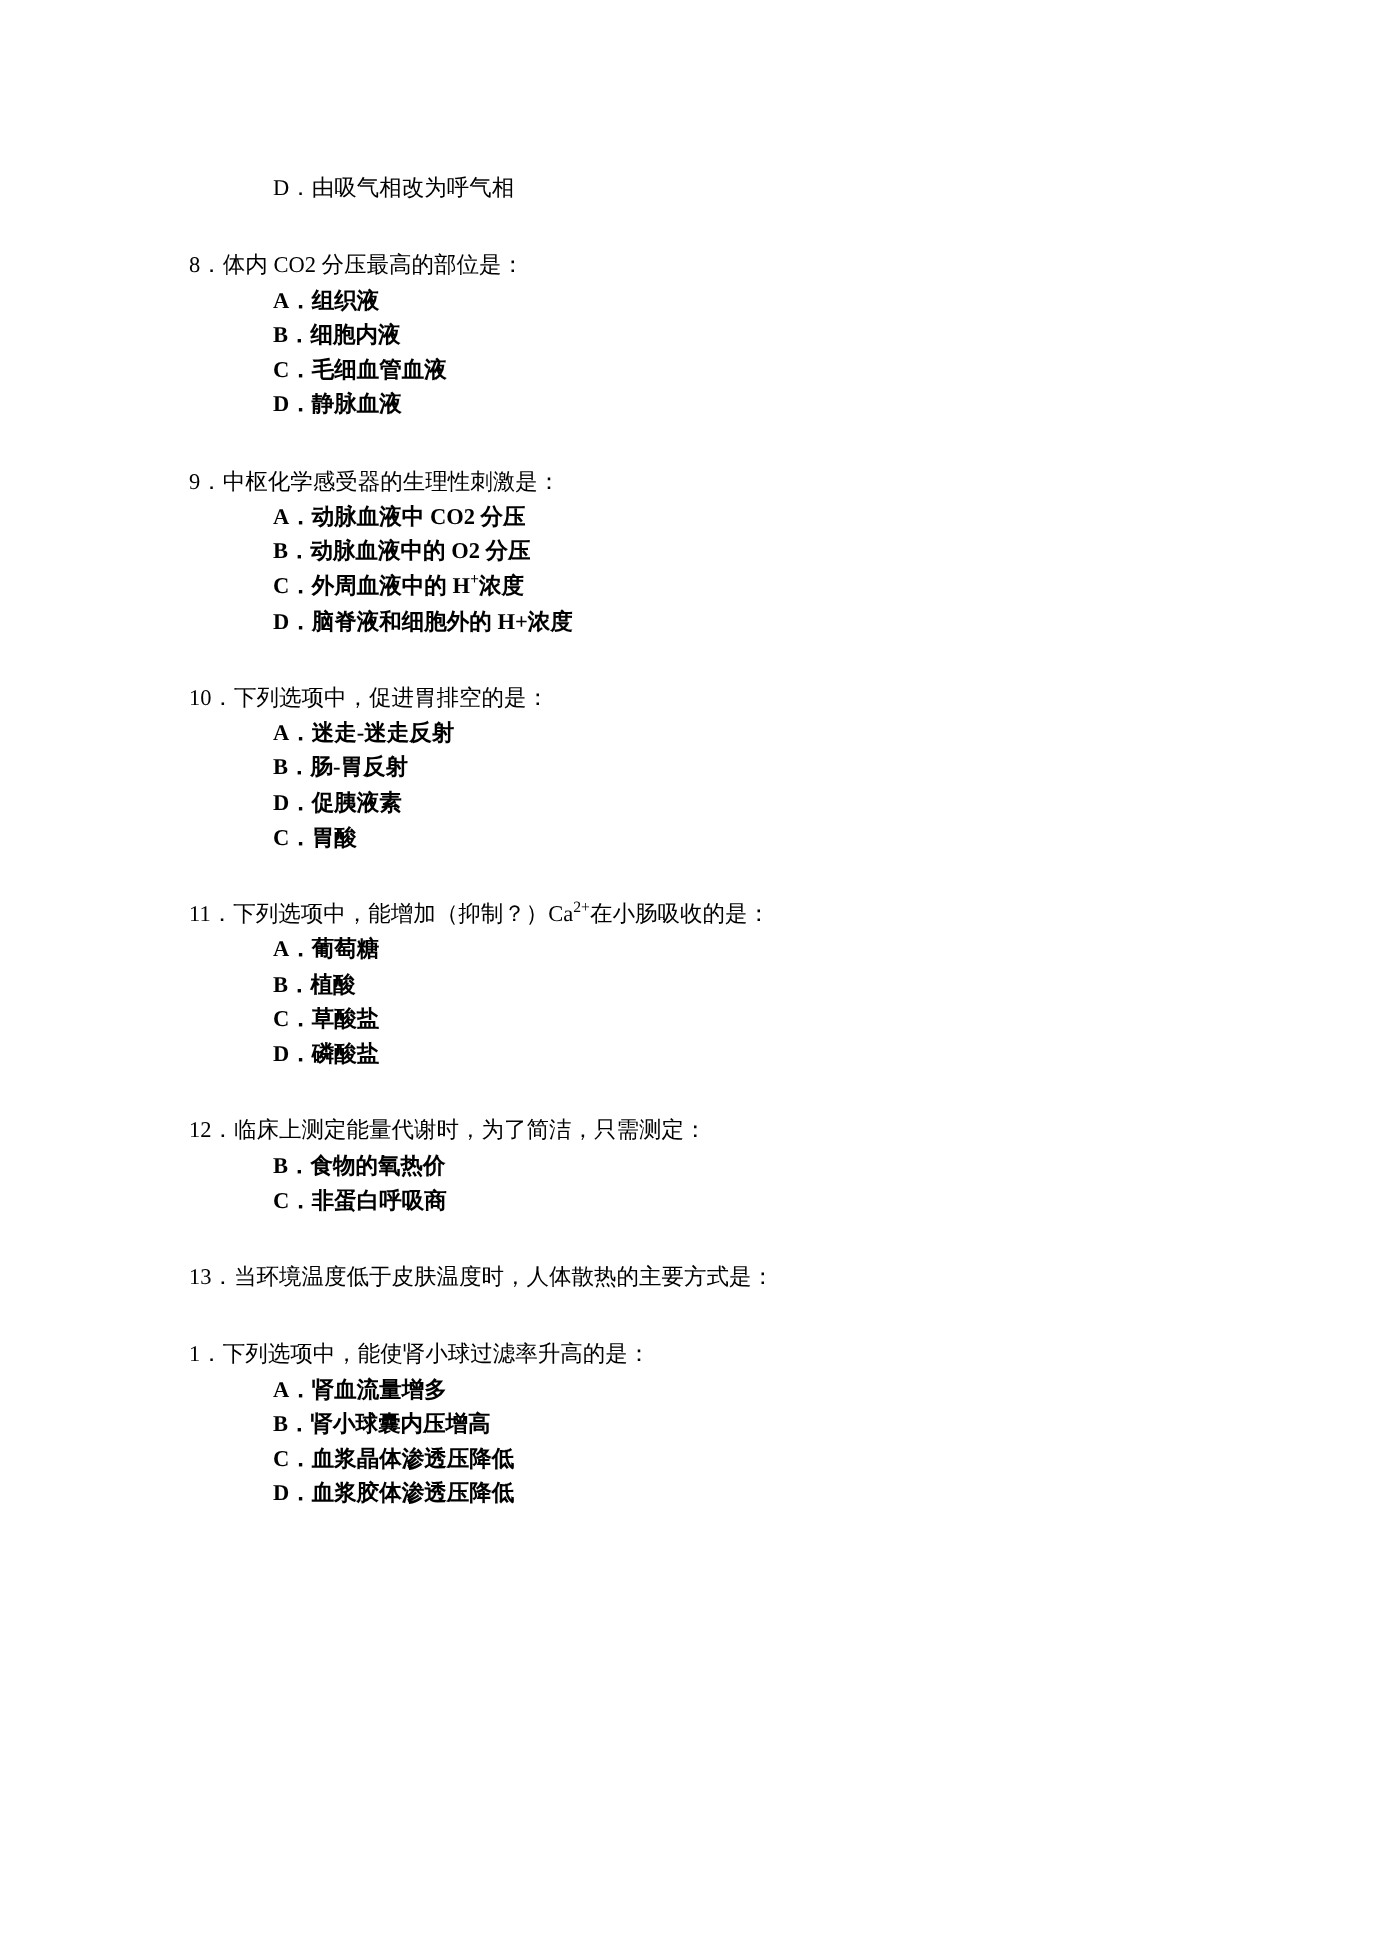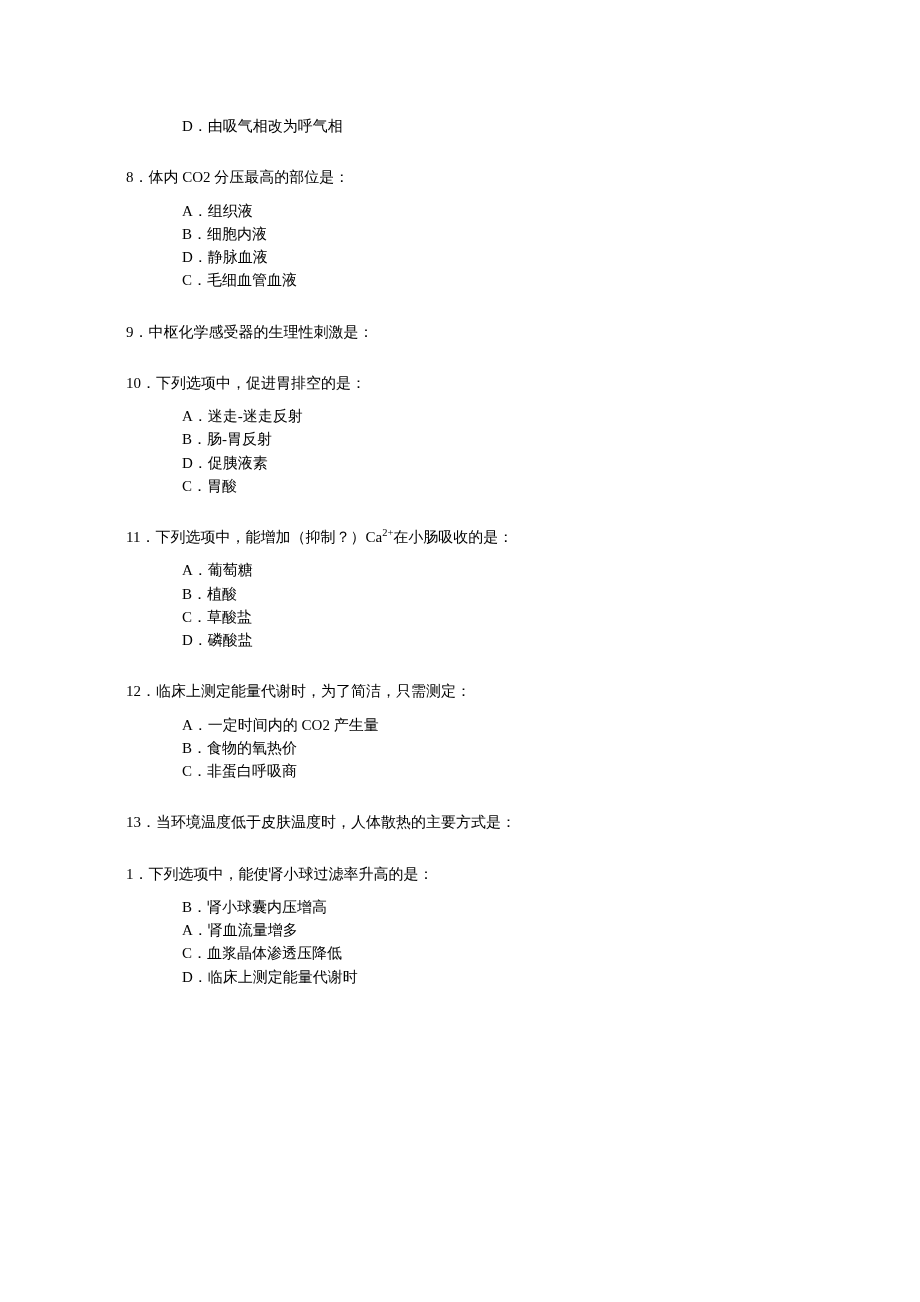--- a/index.html
+++ b/index.html
@@ -35,7 +35,8 @@
   }
   .options {
     margin-left: 56px;
-    margin-top: 10px;
+    margin-top: 0;
+    font-weight: bold;
   }
   .option-line {
     display: block;

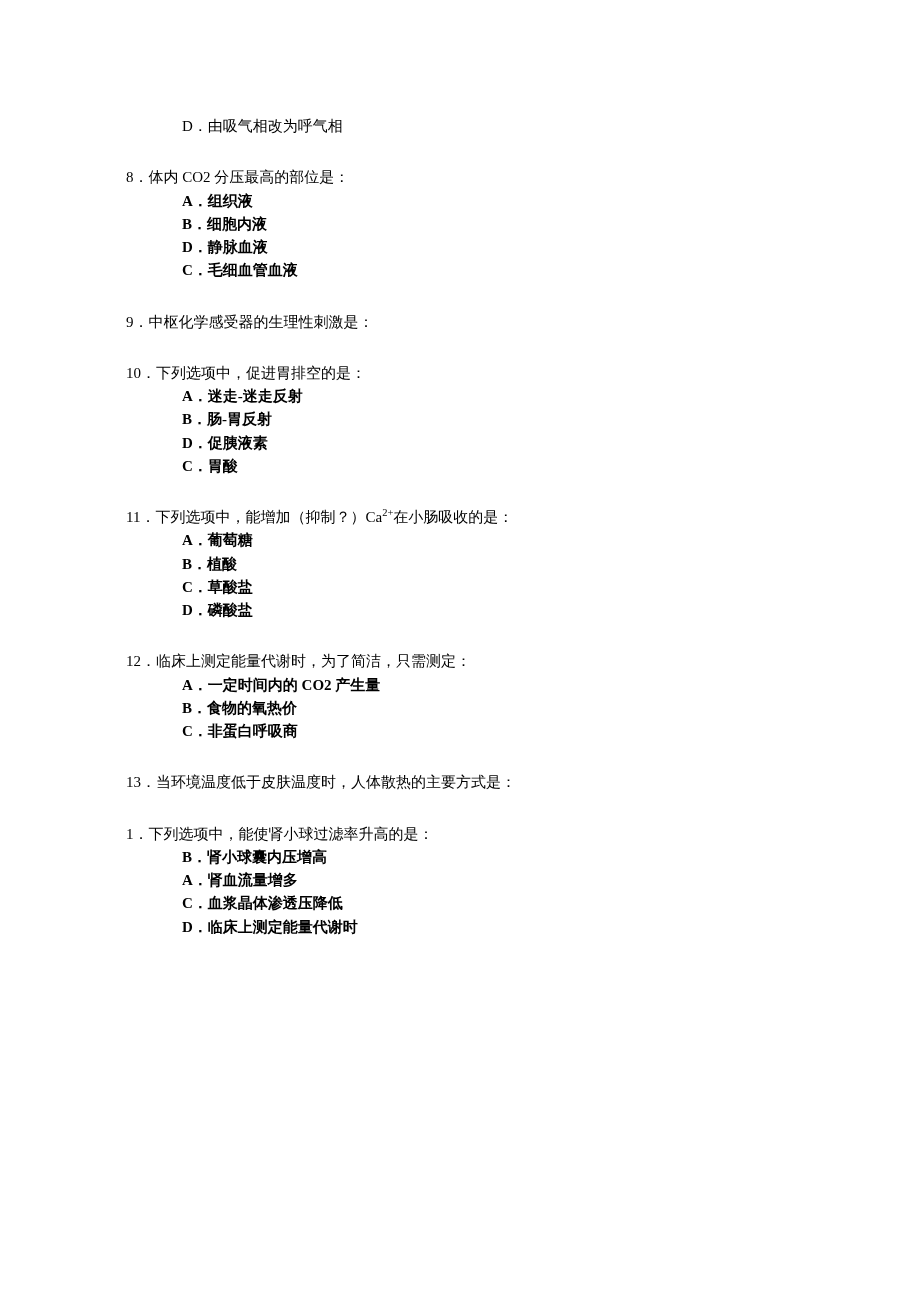--- a/index.html
+++ b/index.html
@@ -63,8 +63,8 @@
     <div class="options">
       <span class="option-line"><span>A．</span><span>组织液</span></span>
       <span class="option-line"><span>B．</span><span>细胞内液</span></span>
+      <span class="option-line"><span>C．</span><span>毛细血管血液</span></span>
       <span class="option-line"><span>D．</span><span>静脉血液</span></span>
-      <span class="option-line"><span>C．</span><span>毛细血管血液</span></span>
     </div>
   </div>
 

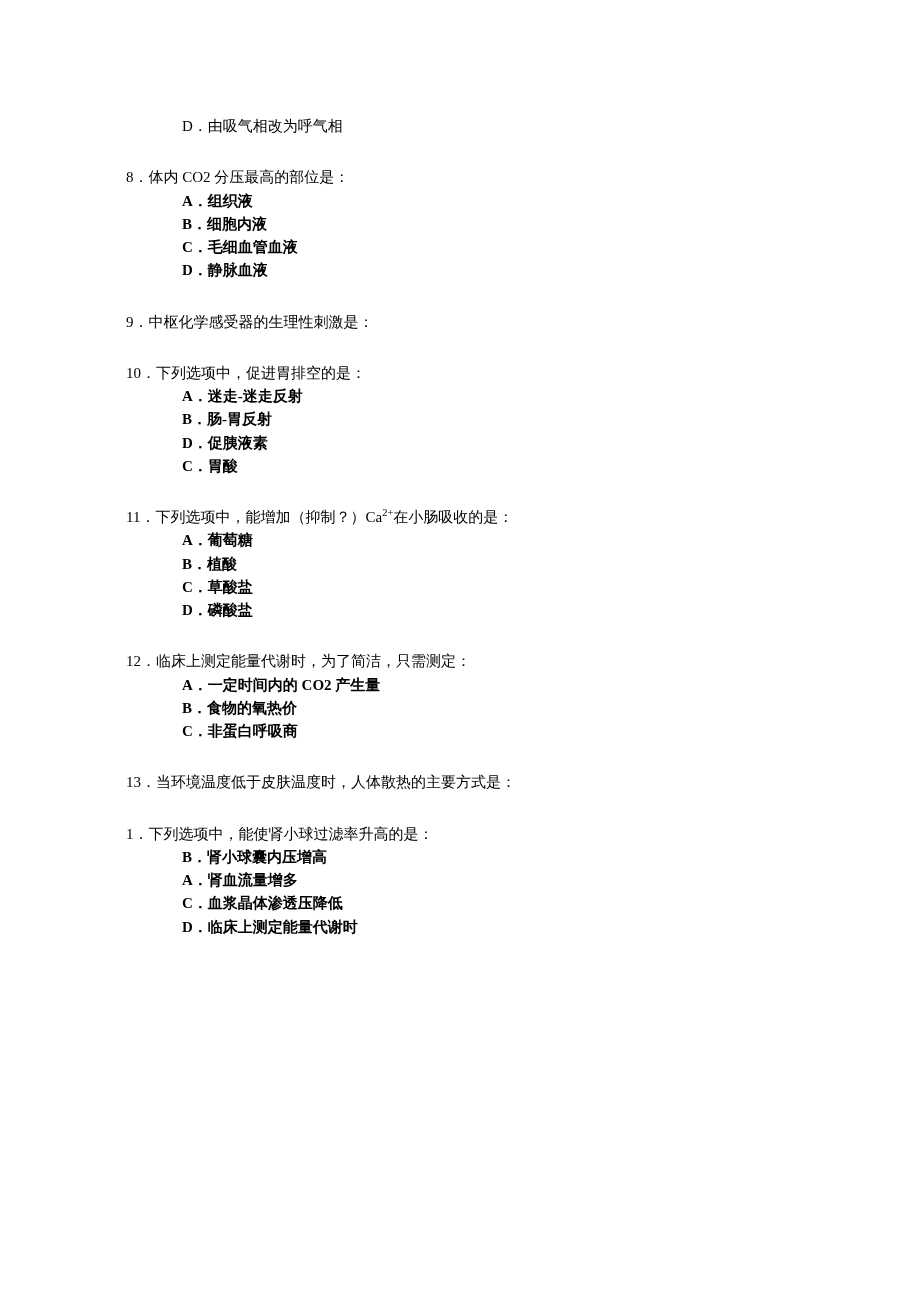--- a/index.html
+++ b/index.html
@@ -72,6 +72,12 @@
     <div class="q-stem">
       <span class="q-num">9．</span><span class="q-text">中枢化学感受器的生理性刺激是：</span>
     </div>
+    <div class="options">
+      <span class="option-line"><span>A．</span><span>动脉血液中 CO2 分压</span></span>
+      <span class="option-line"><span>B．</span><span>动脉血液中的 O2 分压</span></span>
+      <span class="option-line"><span>C．</span><span>外周血液中的 H<span class="sup">+</span>浓度</span></span>
+      <span class="option-line"><span>D．</span><span>脑脊液和细胞外的 H+浓度</span></span>
+    </div>
   </div>
 
   <div class="question">

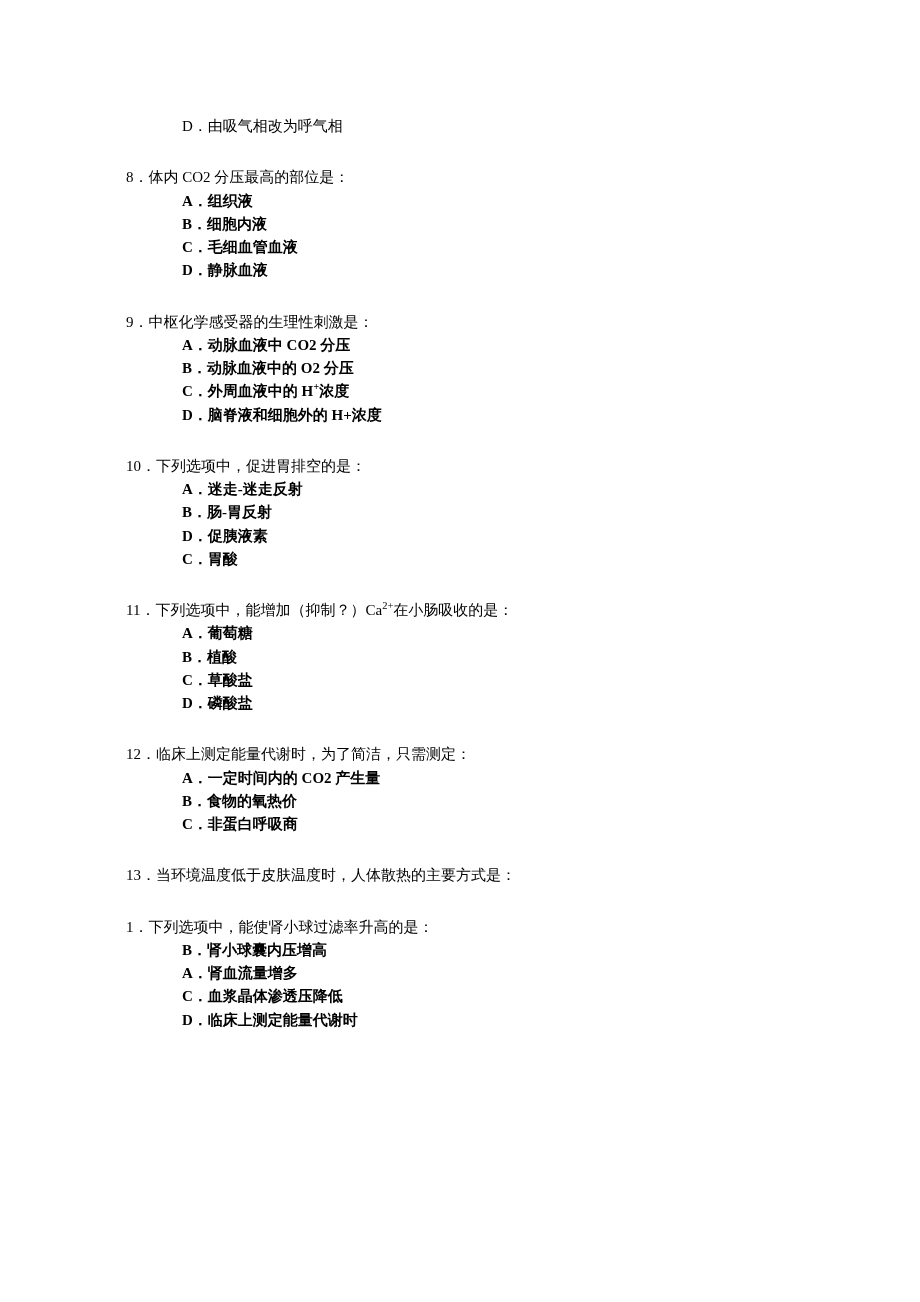--- a/index.html
+++ b/index.html
@@ -109,7 +109,6 @@
       <span class="q-num">12．</span><span class="q-text">临床上测定能量代谢时，为了简洁，只需测定：</span>
     </div>
     <div class="options">
-      <span class="option-line"><span>A．</span><span>一定时间内的 CO2 产生量</span></span>
       <span class="option-line"><span>B．</span><span>食物的氧热价</span></span>
       <span class="option-line"><span>C．</span><span>非蛋白呼吸商</span></span>
     </div>

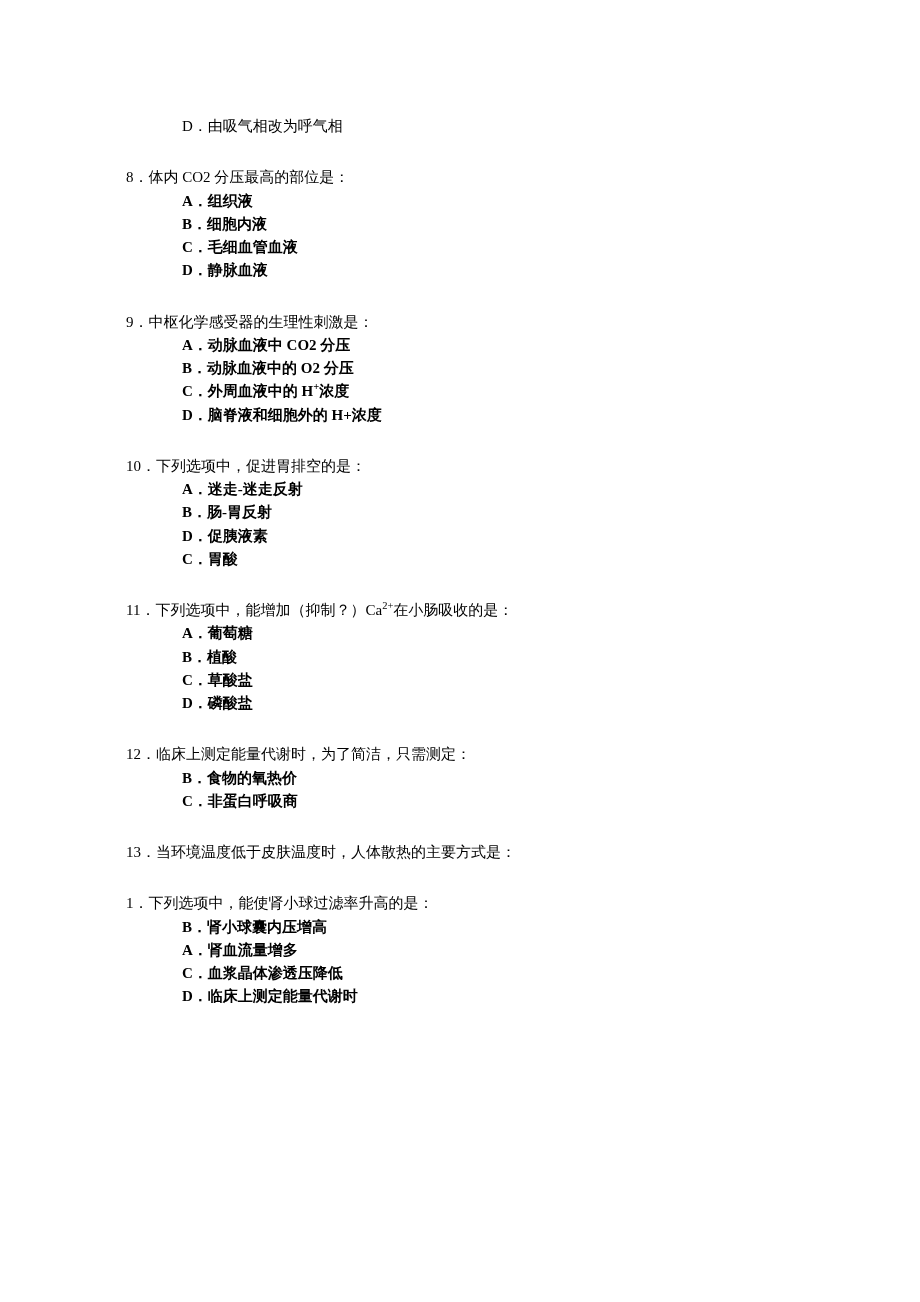--- a/index.html
+++ b/index.html
@@ -125,8 +125,8 @@
       <span class="q-num">1．</span><span class="q-text">下列选项中，能使肾小球过滤率升高的是：</span>
     </div>
     <div class="options">
+      <span class="option-line"><span>A．</span><span>肾血流量增多</span></span>
       <span class="option-line"><span>B．</span><span>肾小球囊内压增高</span></span>
-      <span class="option-line"><span>A．</span><span>肾血流量增多</span></span>
       <span class="option-line"><span>C．</span><span>血浆晶体渗透压降低</span></span>
       <span class="option-line"><span>D．</span><span>临床上测定能量代谢时</span></span>
     </div>

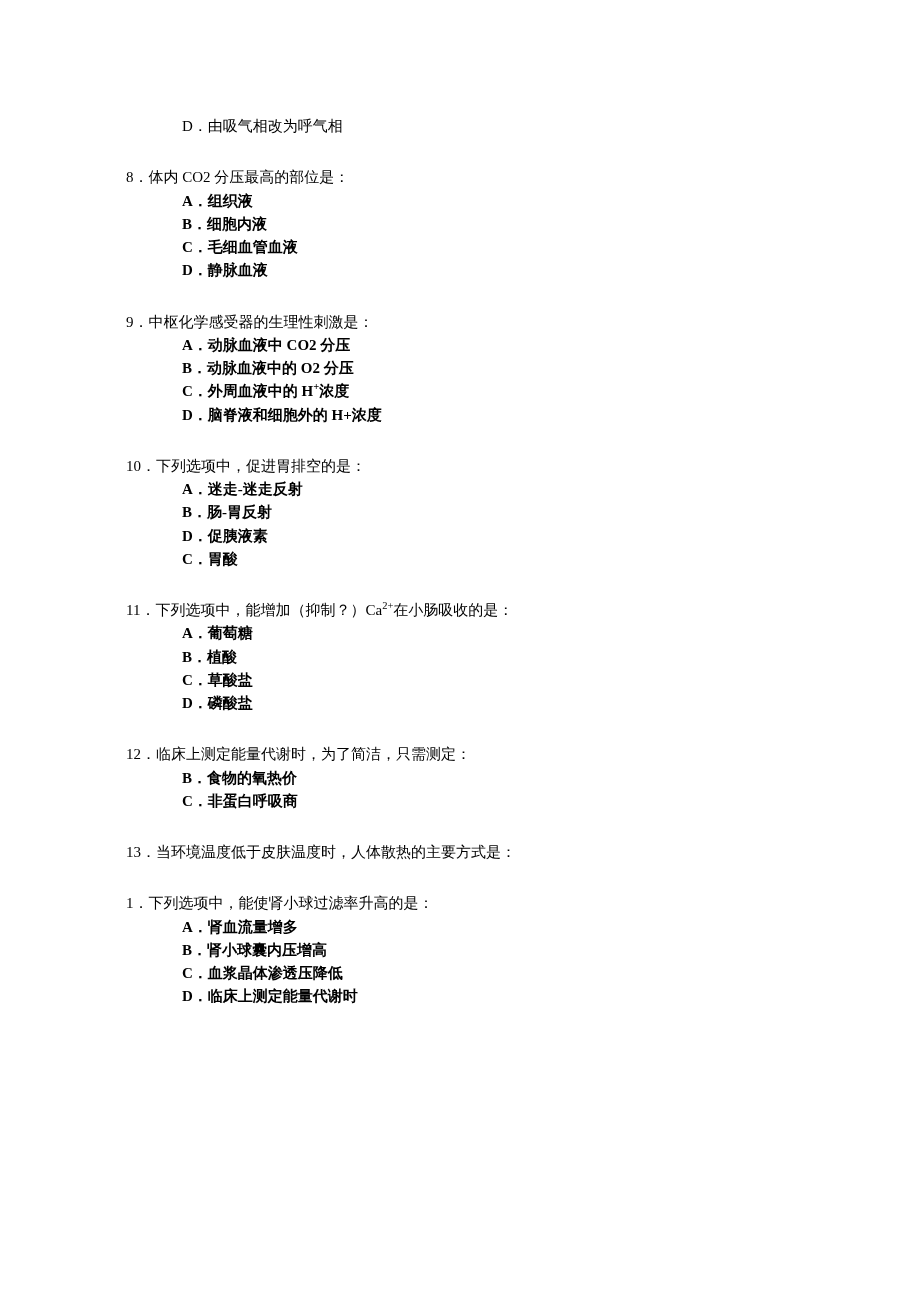--- a/index.html
+++ b/index.html
@@ -128,7 +128,7 @@
       <span class="option-line"><span>A．</span><span>肾血流量增多</span></span>
       <span class="option-line"><span>B．</span><span>肾小球囊内压增高</span></span>
       <span class="option-line"><span>C．</span><span>血浆晶体渗透压降低</span></span>
-      <span class="option-line"><span>D．</span><span>临床上测定能量代谢时</span></span>
+      <span class="option-line"><span>D．</span><span>血浆胶体渗透压降低</span></span>
     </div>
   </div>
 

